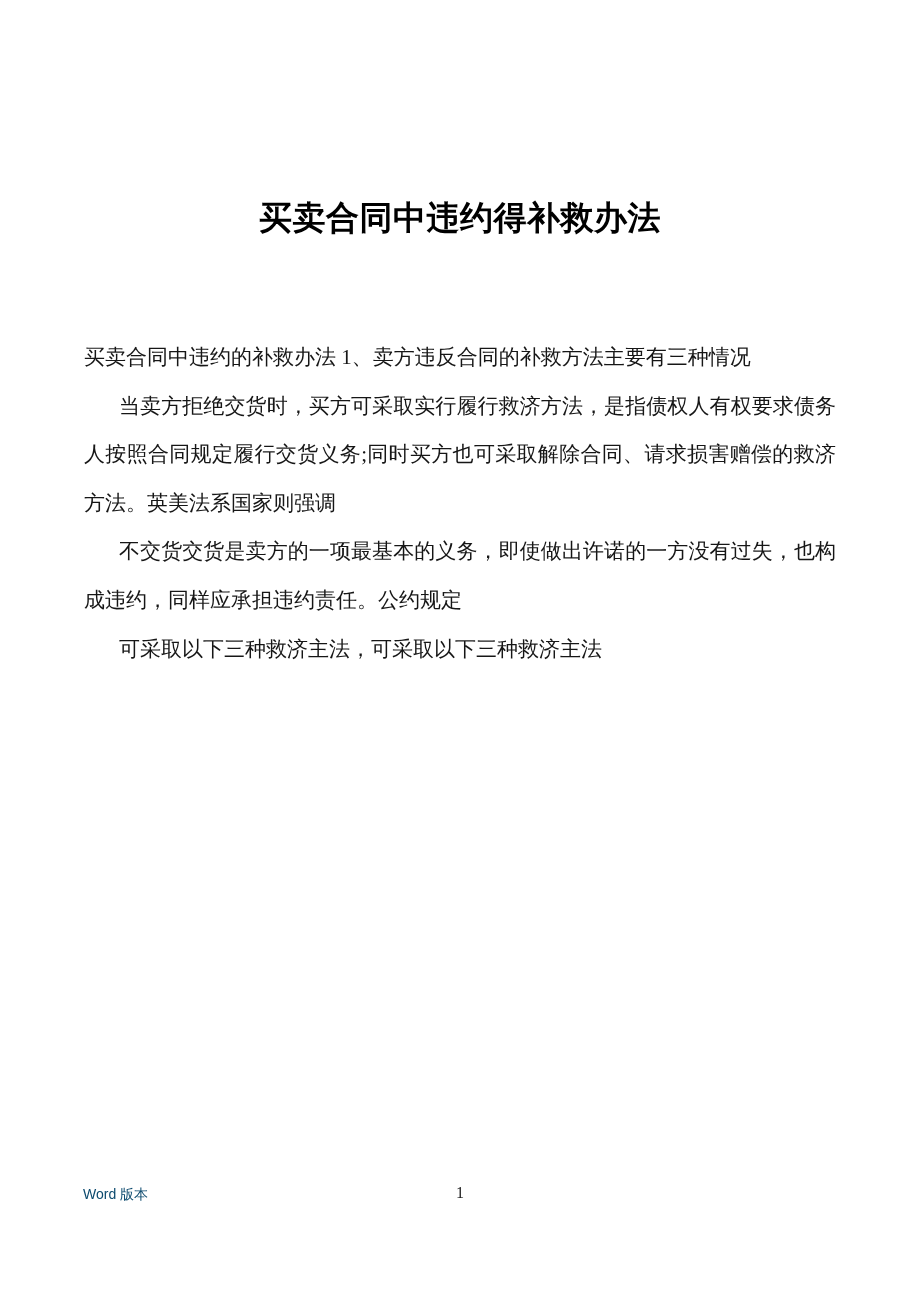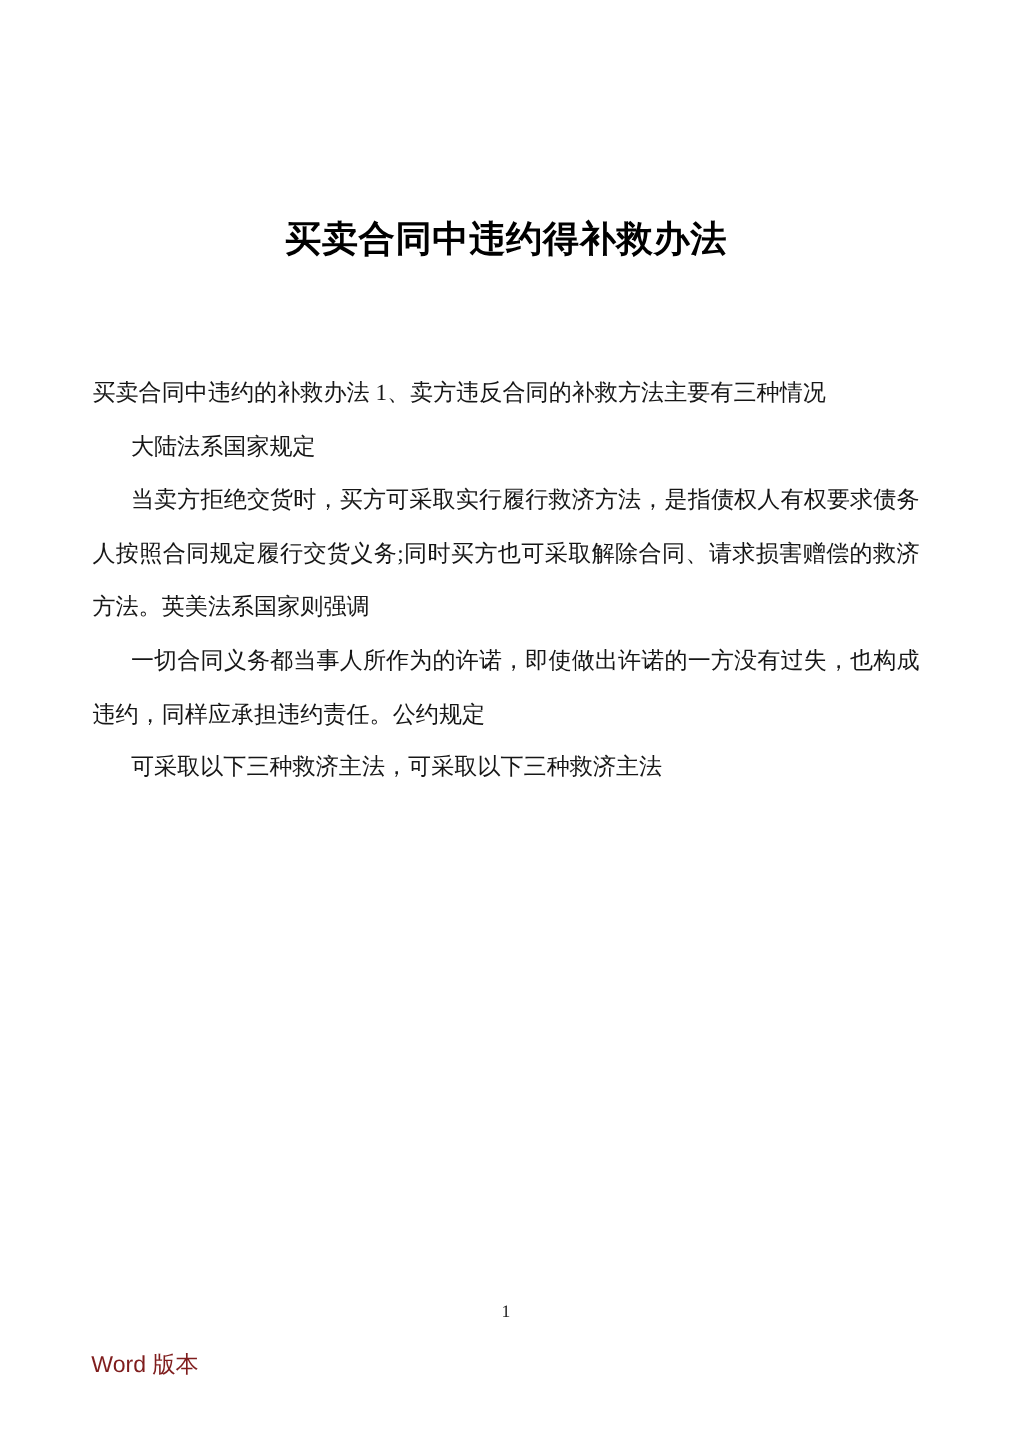--- a/index.html
+++ b/index.html
@@ -75,7 +75,6 @@
 
   <div class="doc-body">
     <p>买卖合同中违约的补救办法 1、卖方违反合同的补救方法主要有三种情况</p>
-    <p class="indent">大陆法系国家规定</p>
     <p class="indent">当卖方拒绝交货时，买方可采取实行履行救济方法，是指债权人有权要求债务人按照合同规定履行交货义务;同时买方也可采取解除合同、请求损害赠偿的救济方法。英美法系国家则强调</p>
     <p class="indent">一切合同义务都当事人所作为的许诺，即使做出许诺的一方没有过失，也构成违约，同样应承担违约责任。公约规定</p>
     <p class="indent">可采取以下三种救济主法，可采取以下三种救济主法</p>

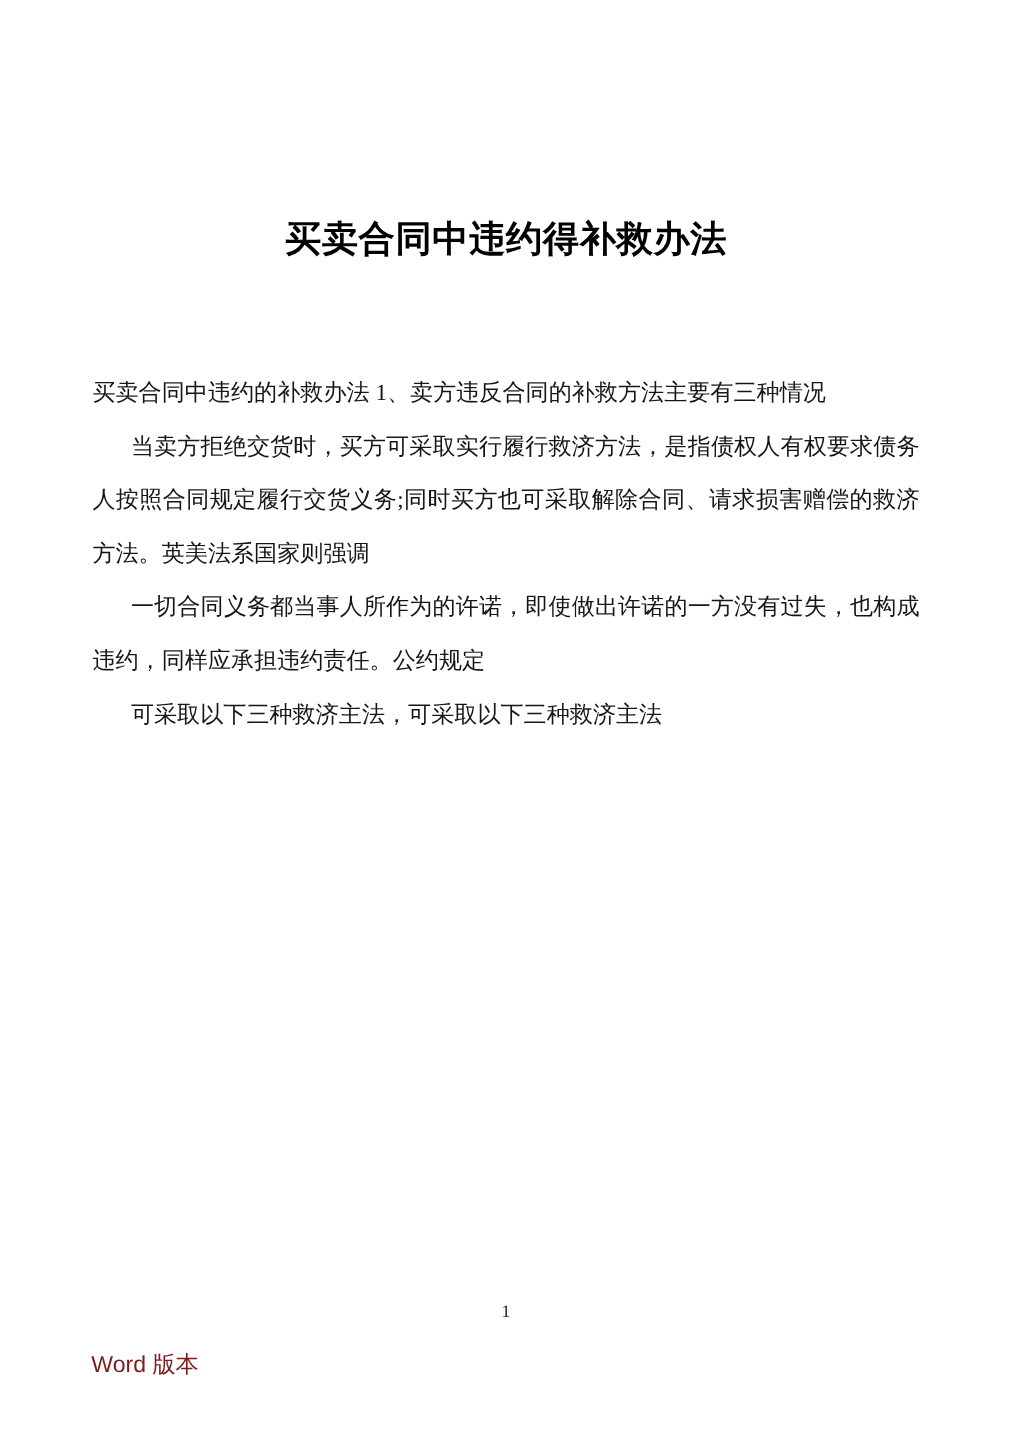--- a/index.html
+++ b/index.html
@@ -76,7 +76,7 @@
   <div class="doc-body">
     <p>买卖合同中违约的补救办法 1、卖方违反合同的补救方法主要有三种情况</p>
     <p class="indent">当卖方拒绝交货时，买方可采取实行履行救济方法，是指债权人有权要求债务人按照合同规定履行交货义务;同时买方也可采取解除合同、请求损害赠偿的救济方法。英美法系国家则强调</p>
-    <p class="indent">一切合同义务都当事人所作为的许诺，即使做出许诺的一方没有过失，也构成违约，同样应承担违约责任。公约规定</p>
+    <p class="indent">不交货交货是卖方的一项最基本的义务，即使做出许诺的一方没有过失，也构成违约，同样应承担违约责任。公约规定</p>
     <p class="indent">可采取以下三种救济主法，可采取以下三种救济主法</p>
   </div>
 

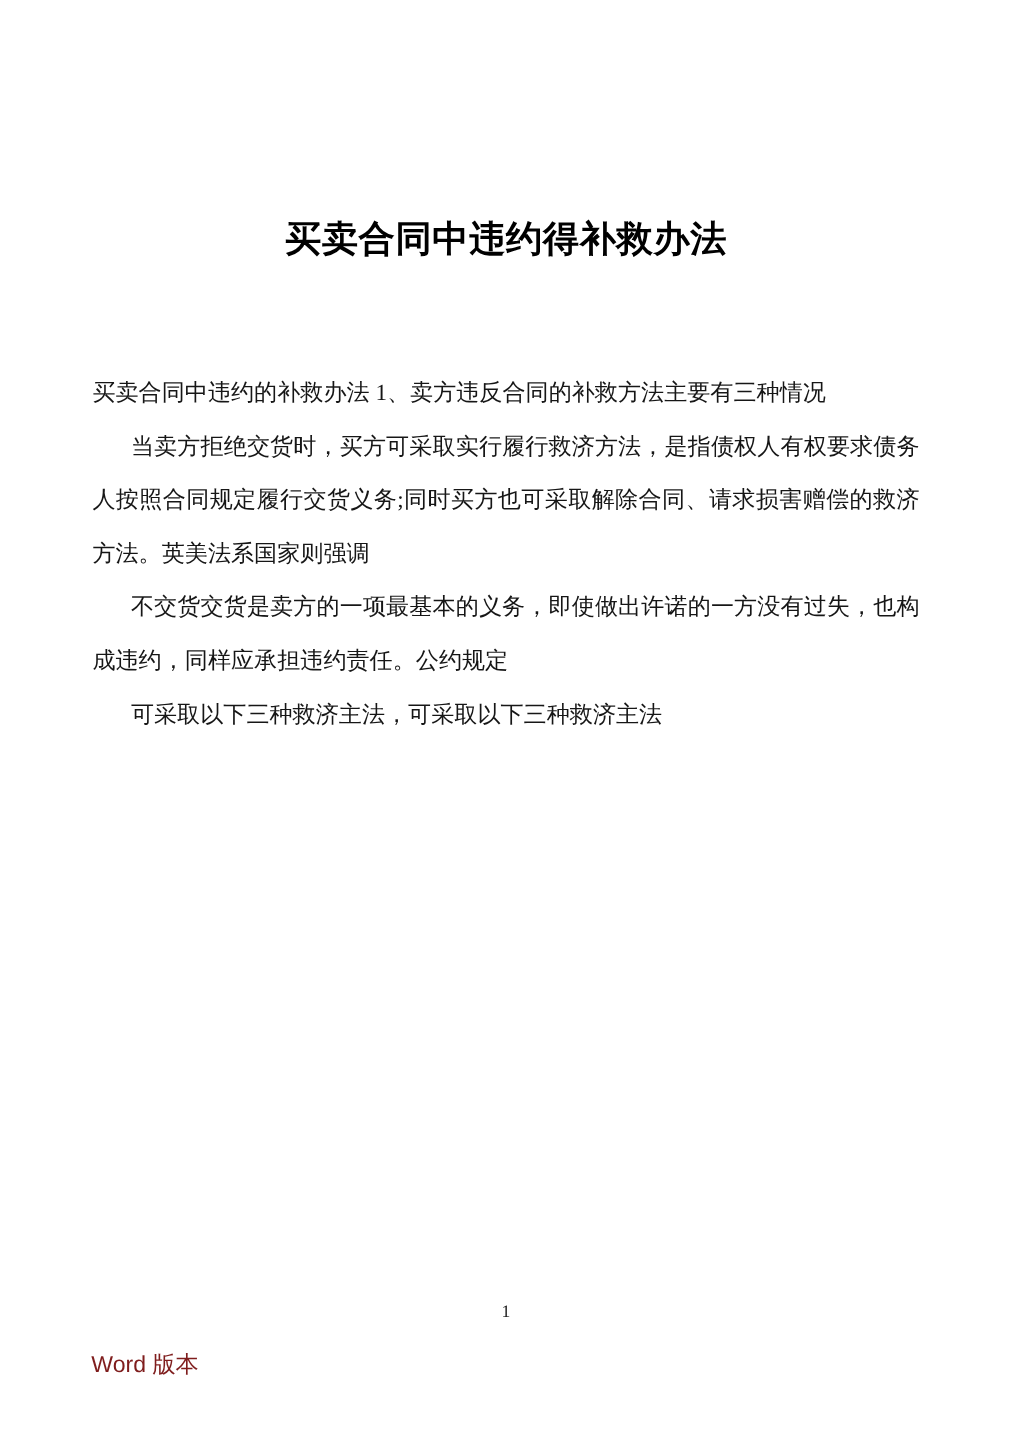--- a/index.html
+++ b/index.html
@@ -50,10 +50,9 @@
     position: absolute;
     left: 83px;
     top: 1186px;
-    font-size: 21px;
+    font-size: 14px;
     font-family: "Liberation Sans", "DejaVu Sans", sans-serif;
-    color: #7f1d1d;
-    margin-top: 40px;
+    color: #0c4a6e;
   }
   .footer-page {
     position: absolute;

